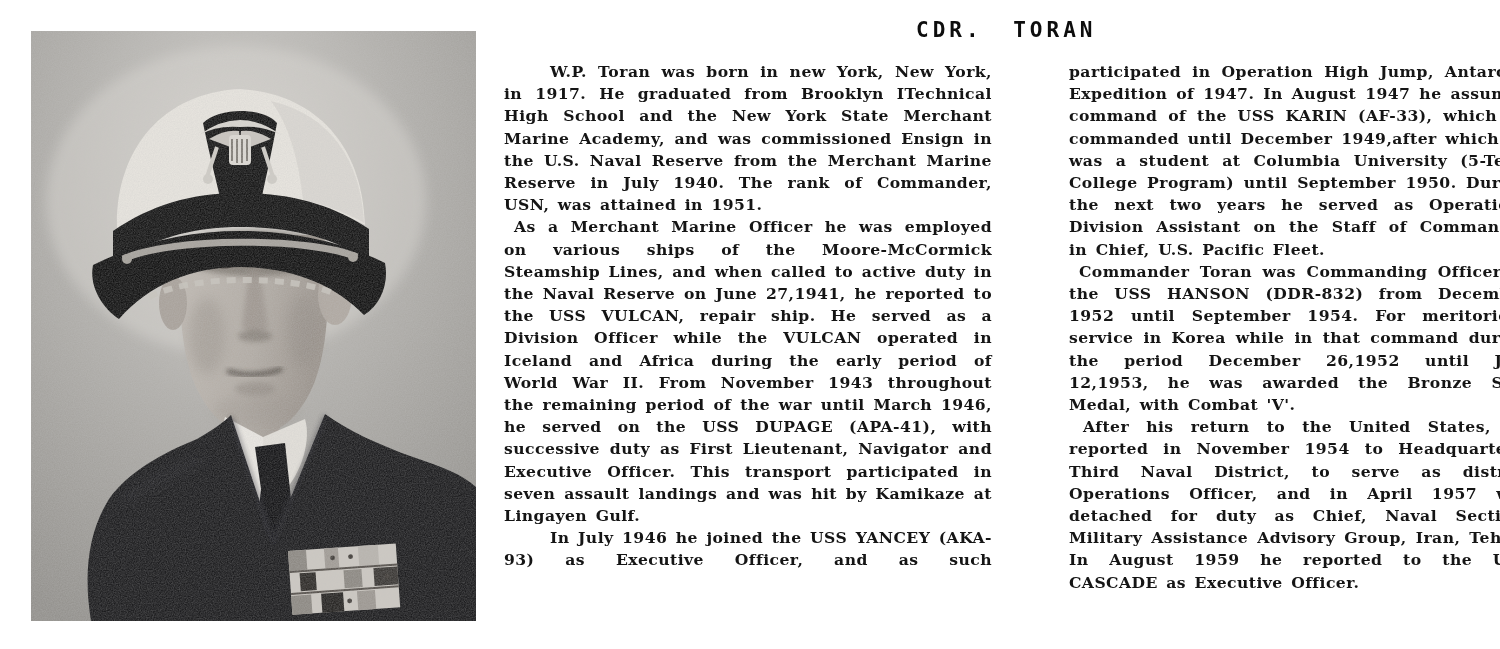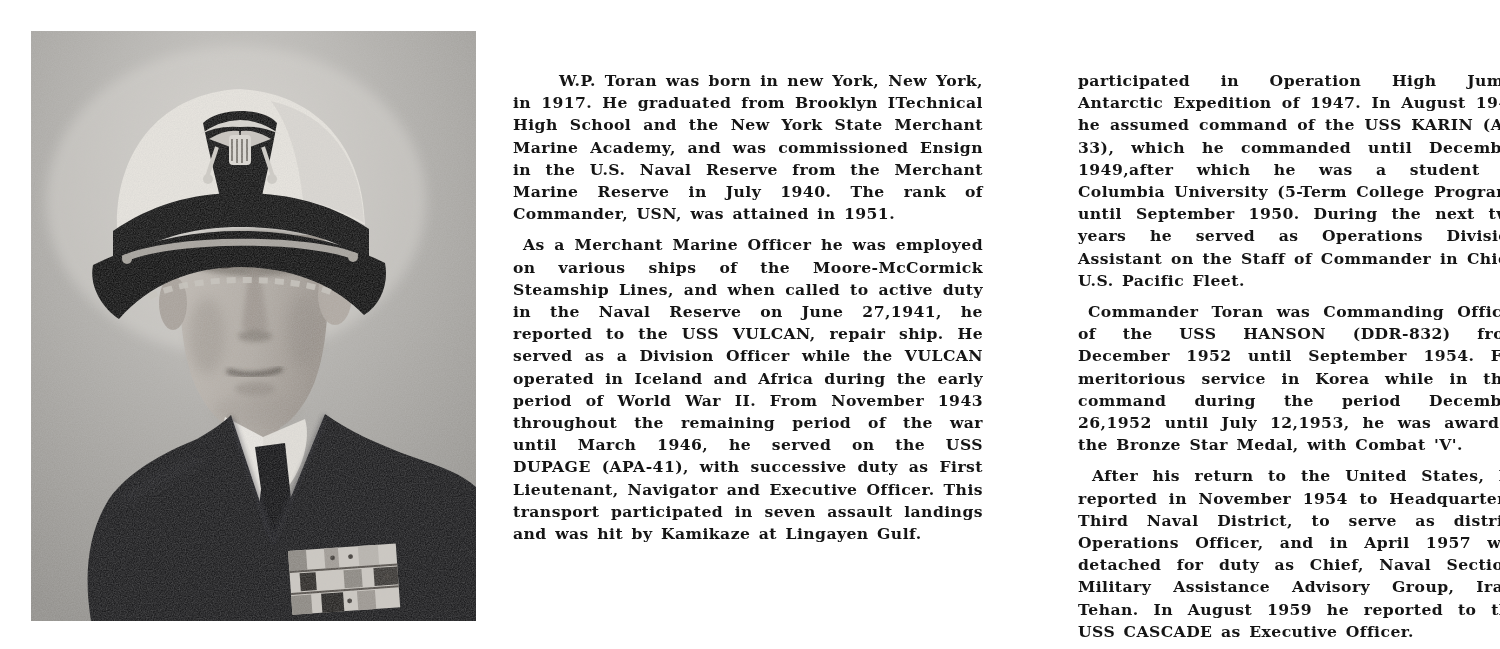--- a/index.html
+++ b/index.html
@@ -169,6 +169,7 @@
     </svg>
   </div>
 
+  <div class="doc-title">CDR. TORAN</div>
 
   <div class="col col-1 bio">
     <p class="ind-xl">W.P. Toran was born in new York, New York, in 1917. He graduated from Brooklyn ITechnical High School and the New York State Merchant Marine Academy, and was commissioned Ensign in the U.S. Naval Reserve from the Merchant Marine Reserve in July 1940. The rank of Commander, USN, was attained in 1951.</p>

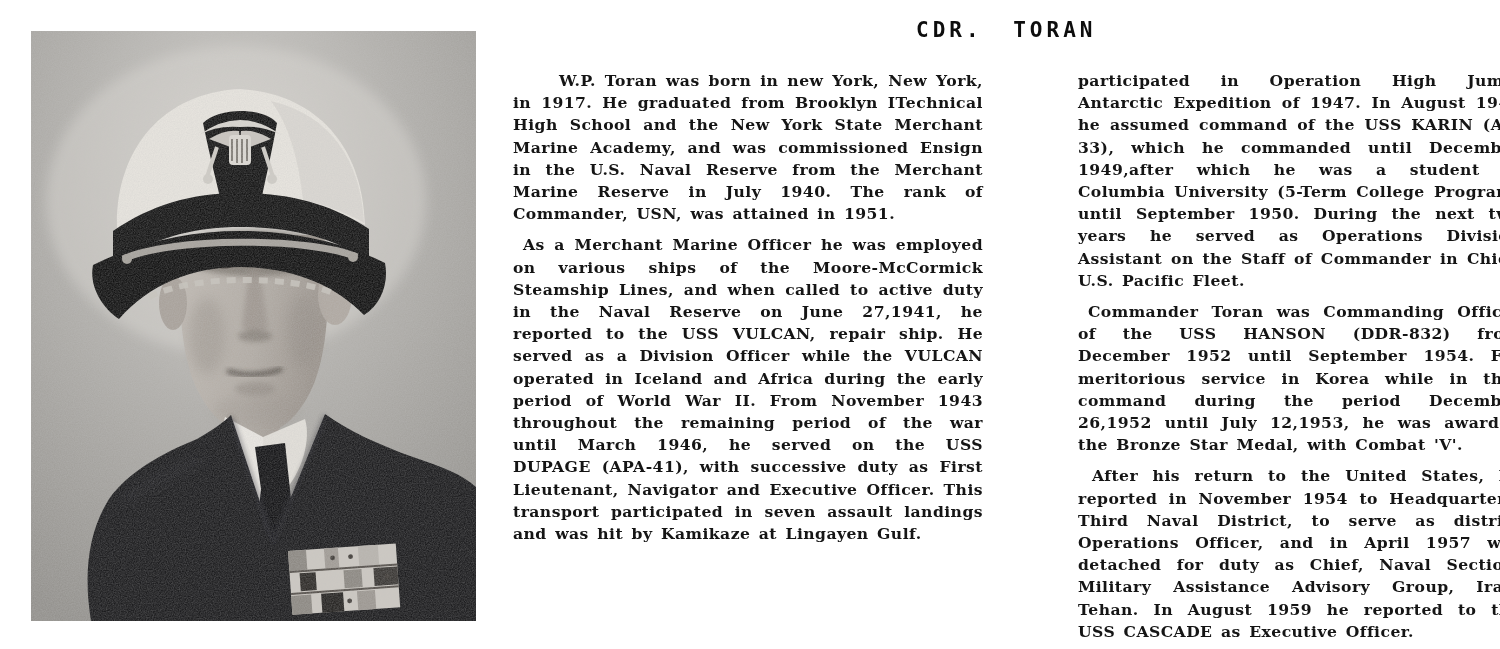--- a/index.html
+++ b/index.html
@@ -38,7 +38,7 @@
   .col-1 { left: 504px; width: 488px; }
   .col-2 { left: 1069px; width: 461px; }
   .col p {
-    margin: 9px;
+    margin: 0;
     text-align: justify;
     font-family: "DejaVu Serif", serif;
     font-weight: 700;

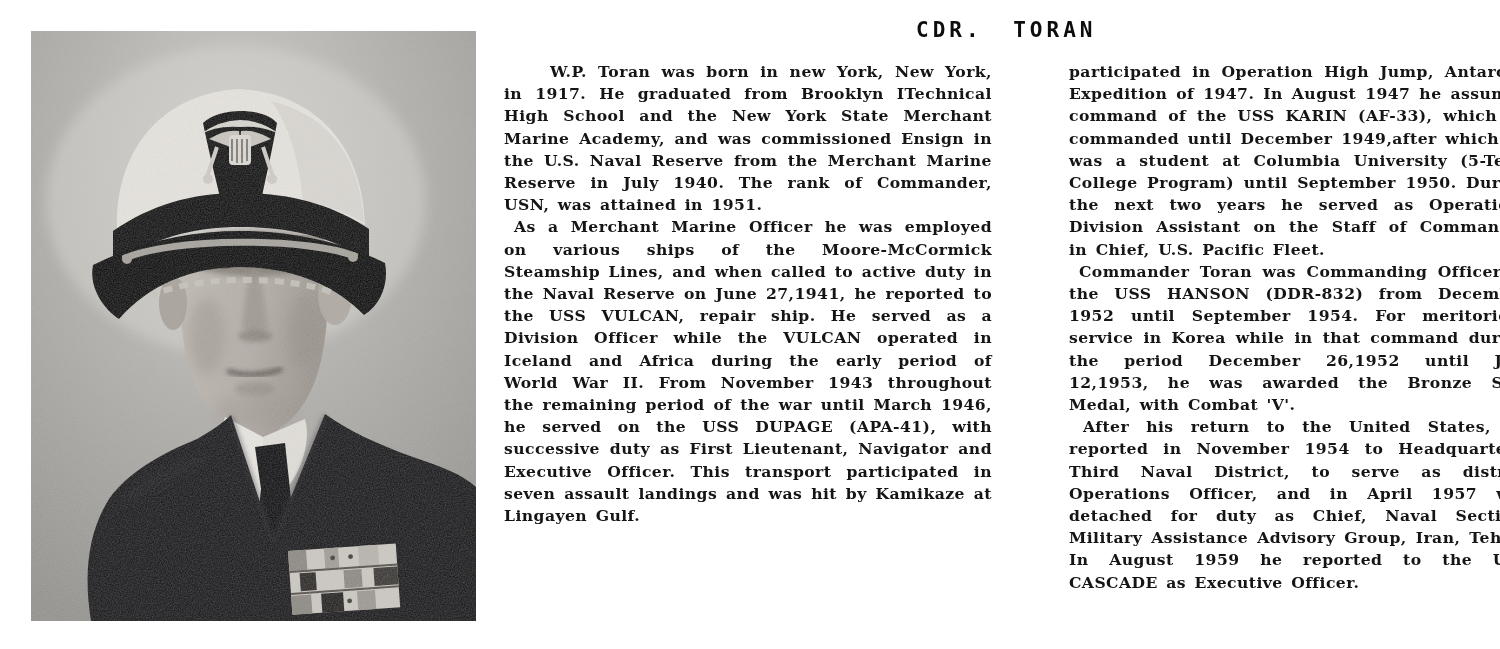--- a/index.html
+++ b/index.html
@@ -174,6 +174,7 @@
   <div class="col col-1 bio">
     <p class="ind-xl">W.P. Toran was born in new York, New York, in 1917. He graduated from Brooklyn ITechnical High School and the New York State Merchant Marine Academy, and was commissioned Ensign in the U.S. Naval Reserve from the Merchant Marine Reserve in July 1940. The rank of Commander, USN, was attained in 1951.</p>
     <p class="ind-sm">As a Merchant Marine Officer he was employed on various ships of the Moore-McCormick Steamship Lines, and when called to active duty in the Naval Reserve on June 27,1941, he reported to the USS VULCAN, repair ship. He served as a Division Officer while the VULCAN operated in Iceland and Africa during the early period of World War II. From November 1943 throughout the remaining period of the war until March 1946, he served on the USS DUPAGE (APA-41), with successive duty as First Lieutenant, Navigator and Executive Officer. This transport participated in seven assault landings and was hit by Kamikaze at Lingayen Gulf.</p>
+    <p class="ind-xl justify-all">In July 1946 he joined the USS YANCEY (AKA-93) as Executive Officer, and as such</p>
   </div>
 
   <div class="col col-2 bio">

